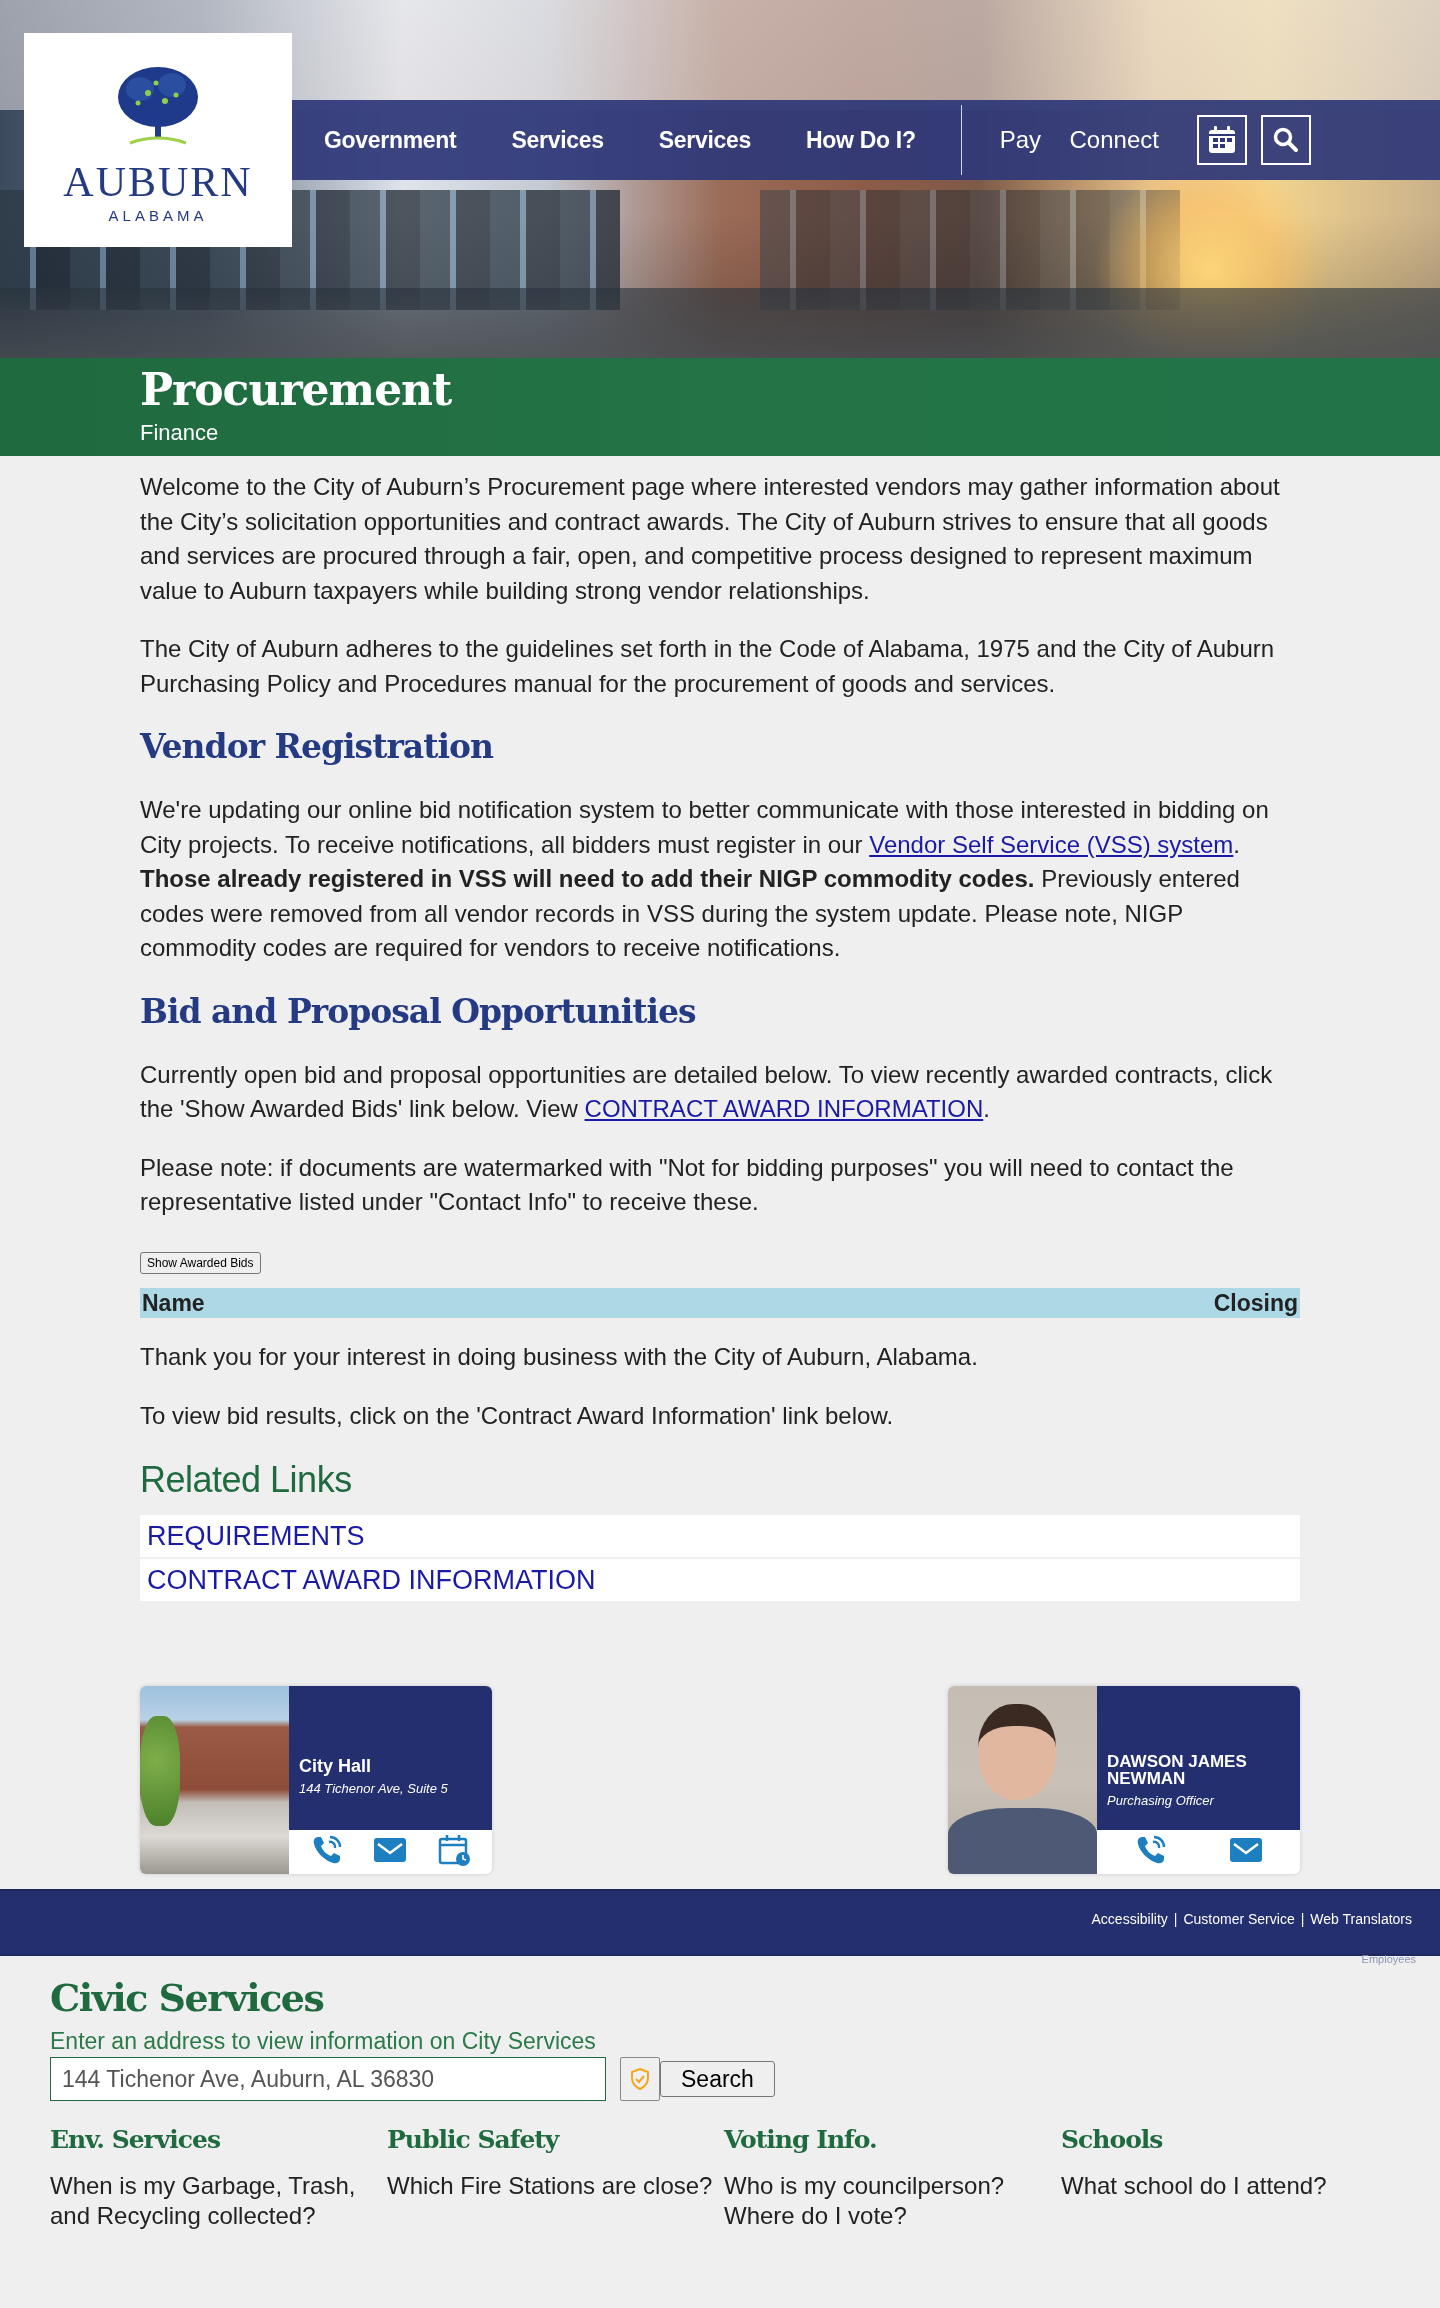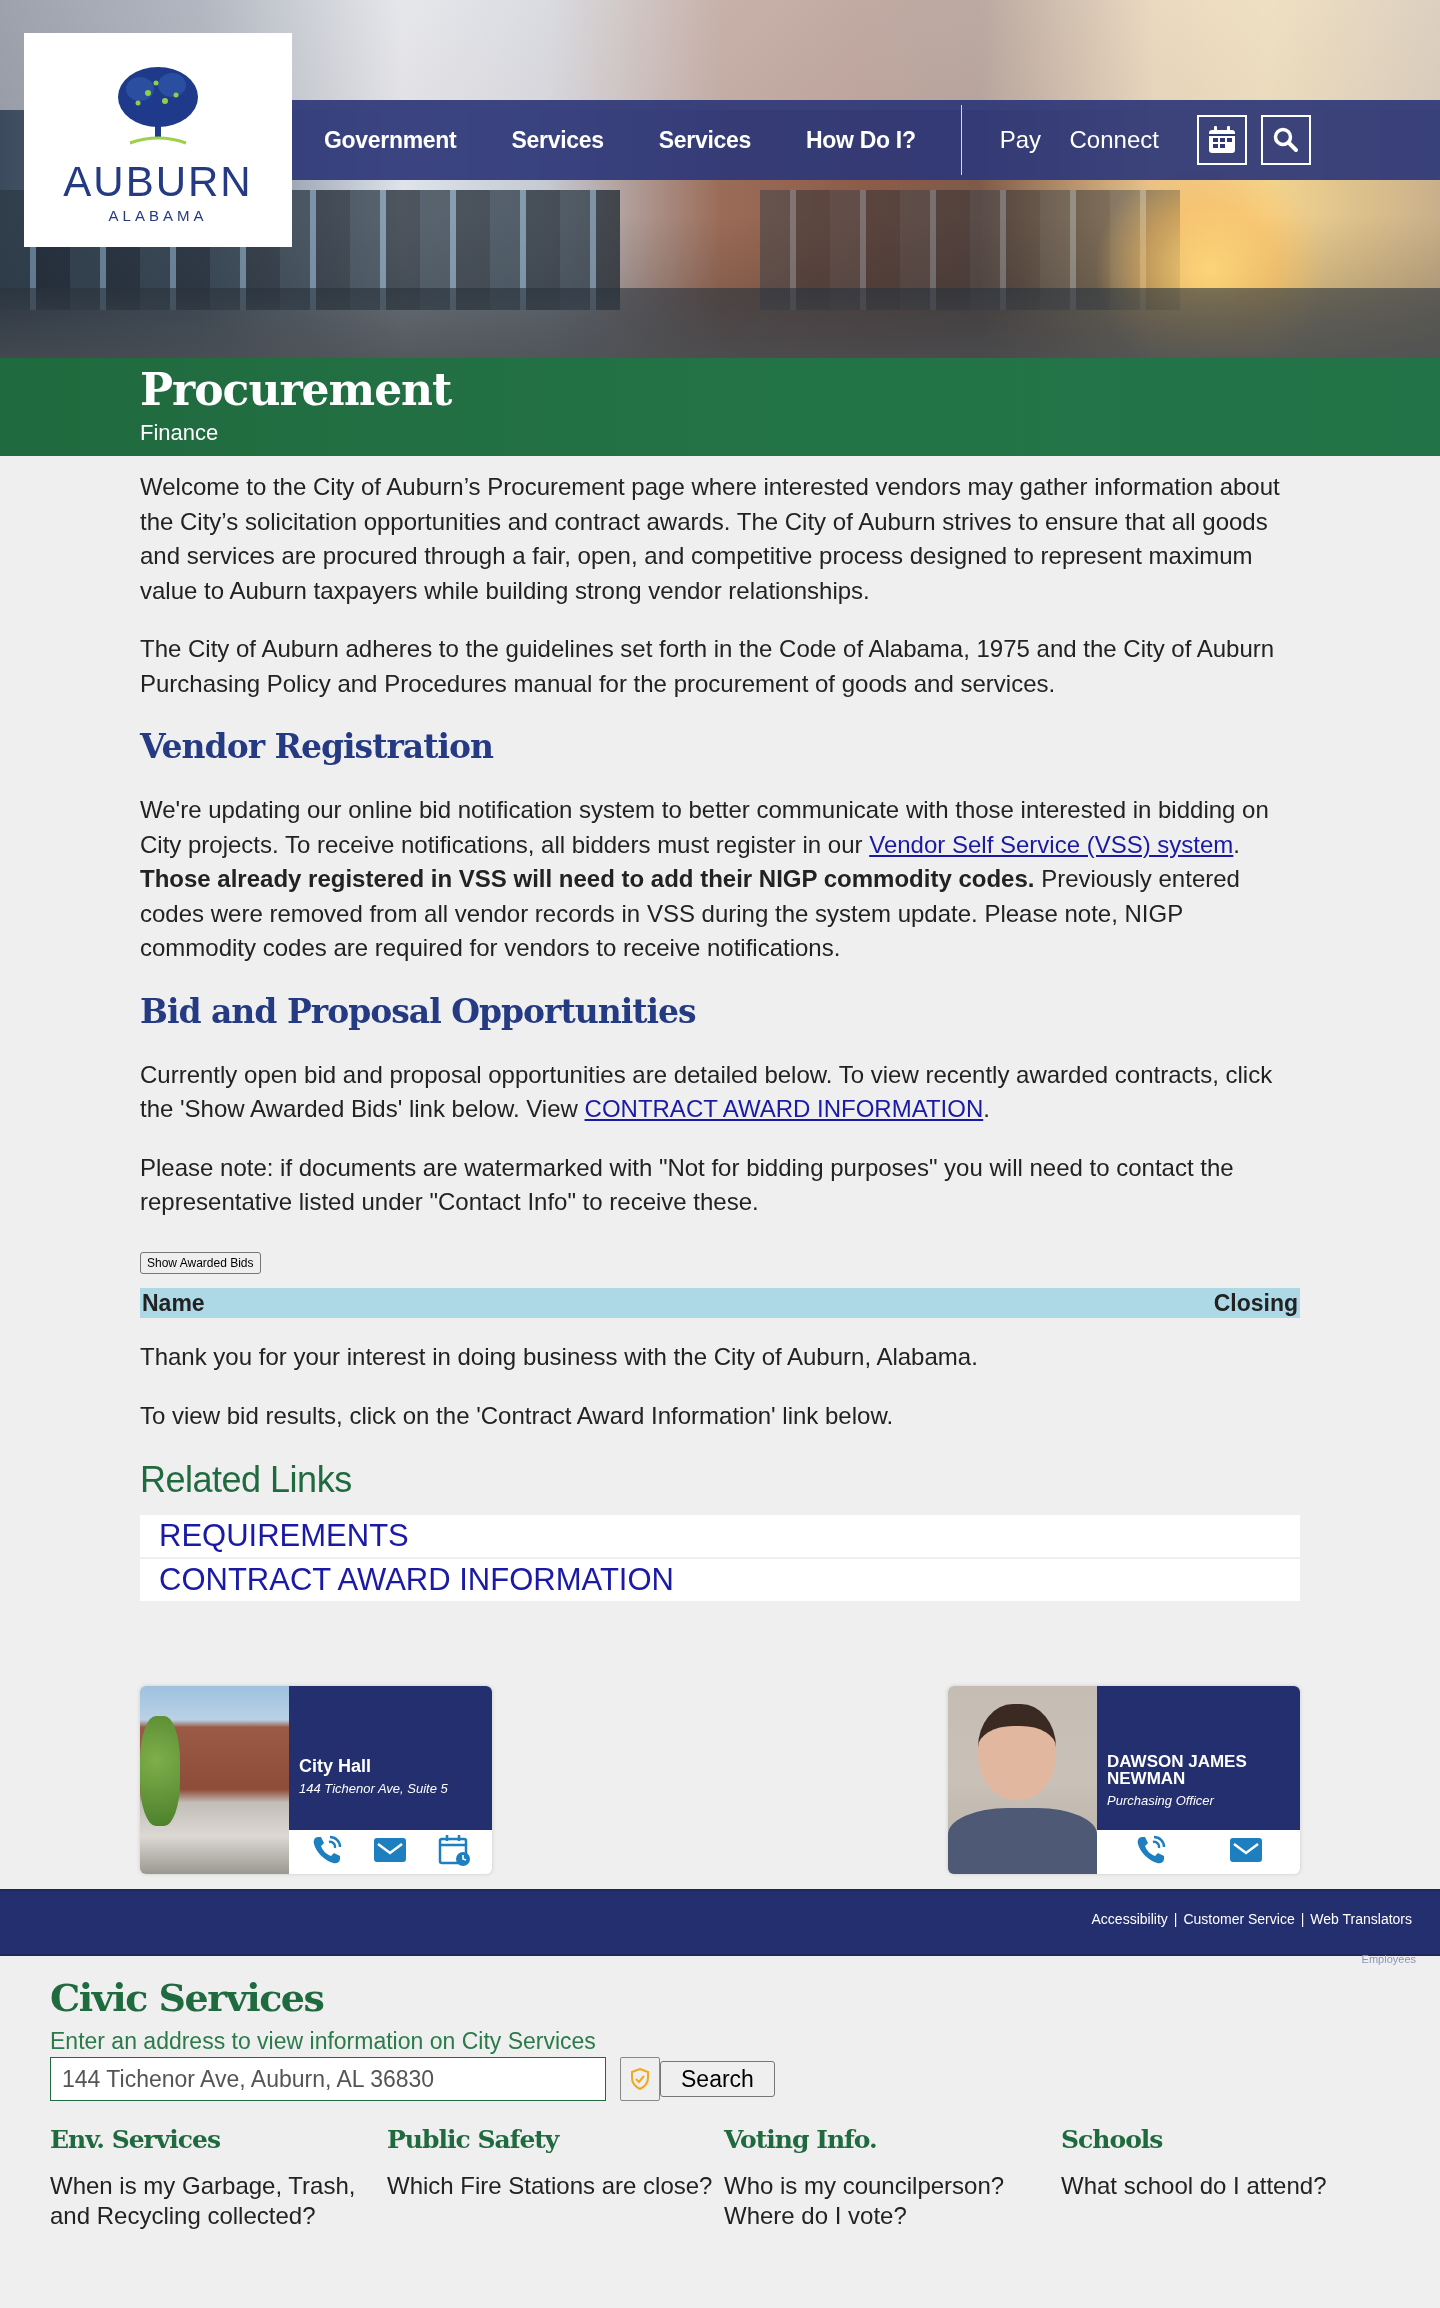--- a/index.html
+++ b/index.html
@@ -53,7 +53,7 @@
       width: 96px; height: 82px; position: relative; margin-top: 6px;
     }
     .logo-word {
-      font-family: Liberation Sans, sans-serif;
+      font-family: Liberation Serif, serif;
       color: #243a83;
       font-size: 42px; letter-spacing: 2px; line-height: 1; margin-top: 16px;
     }

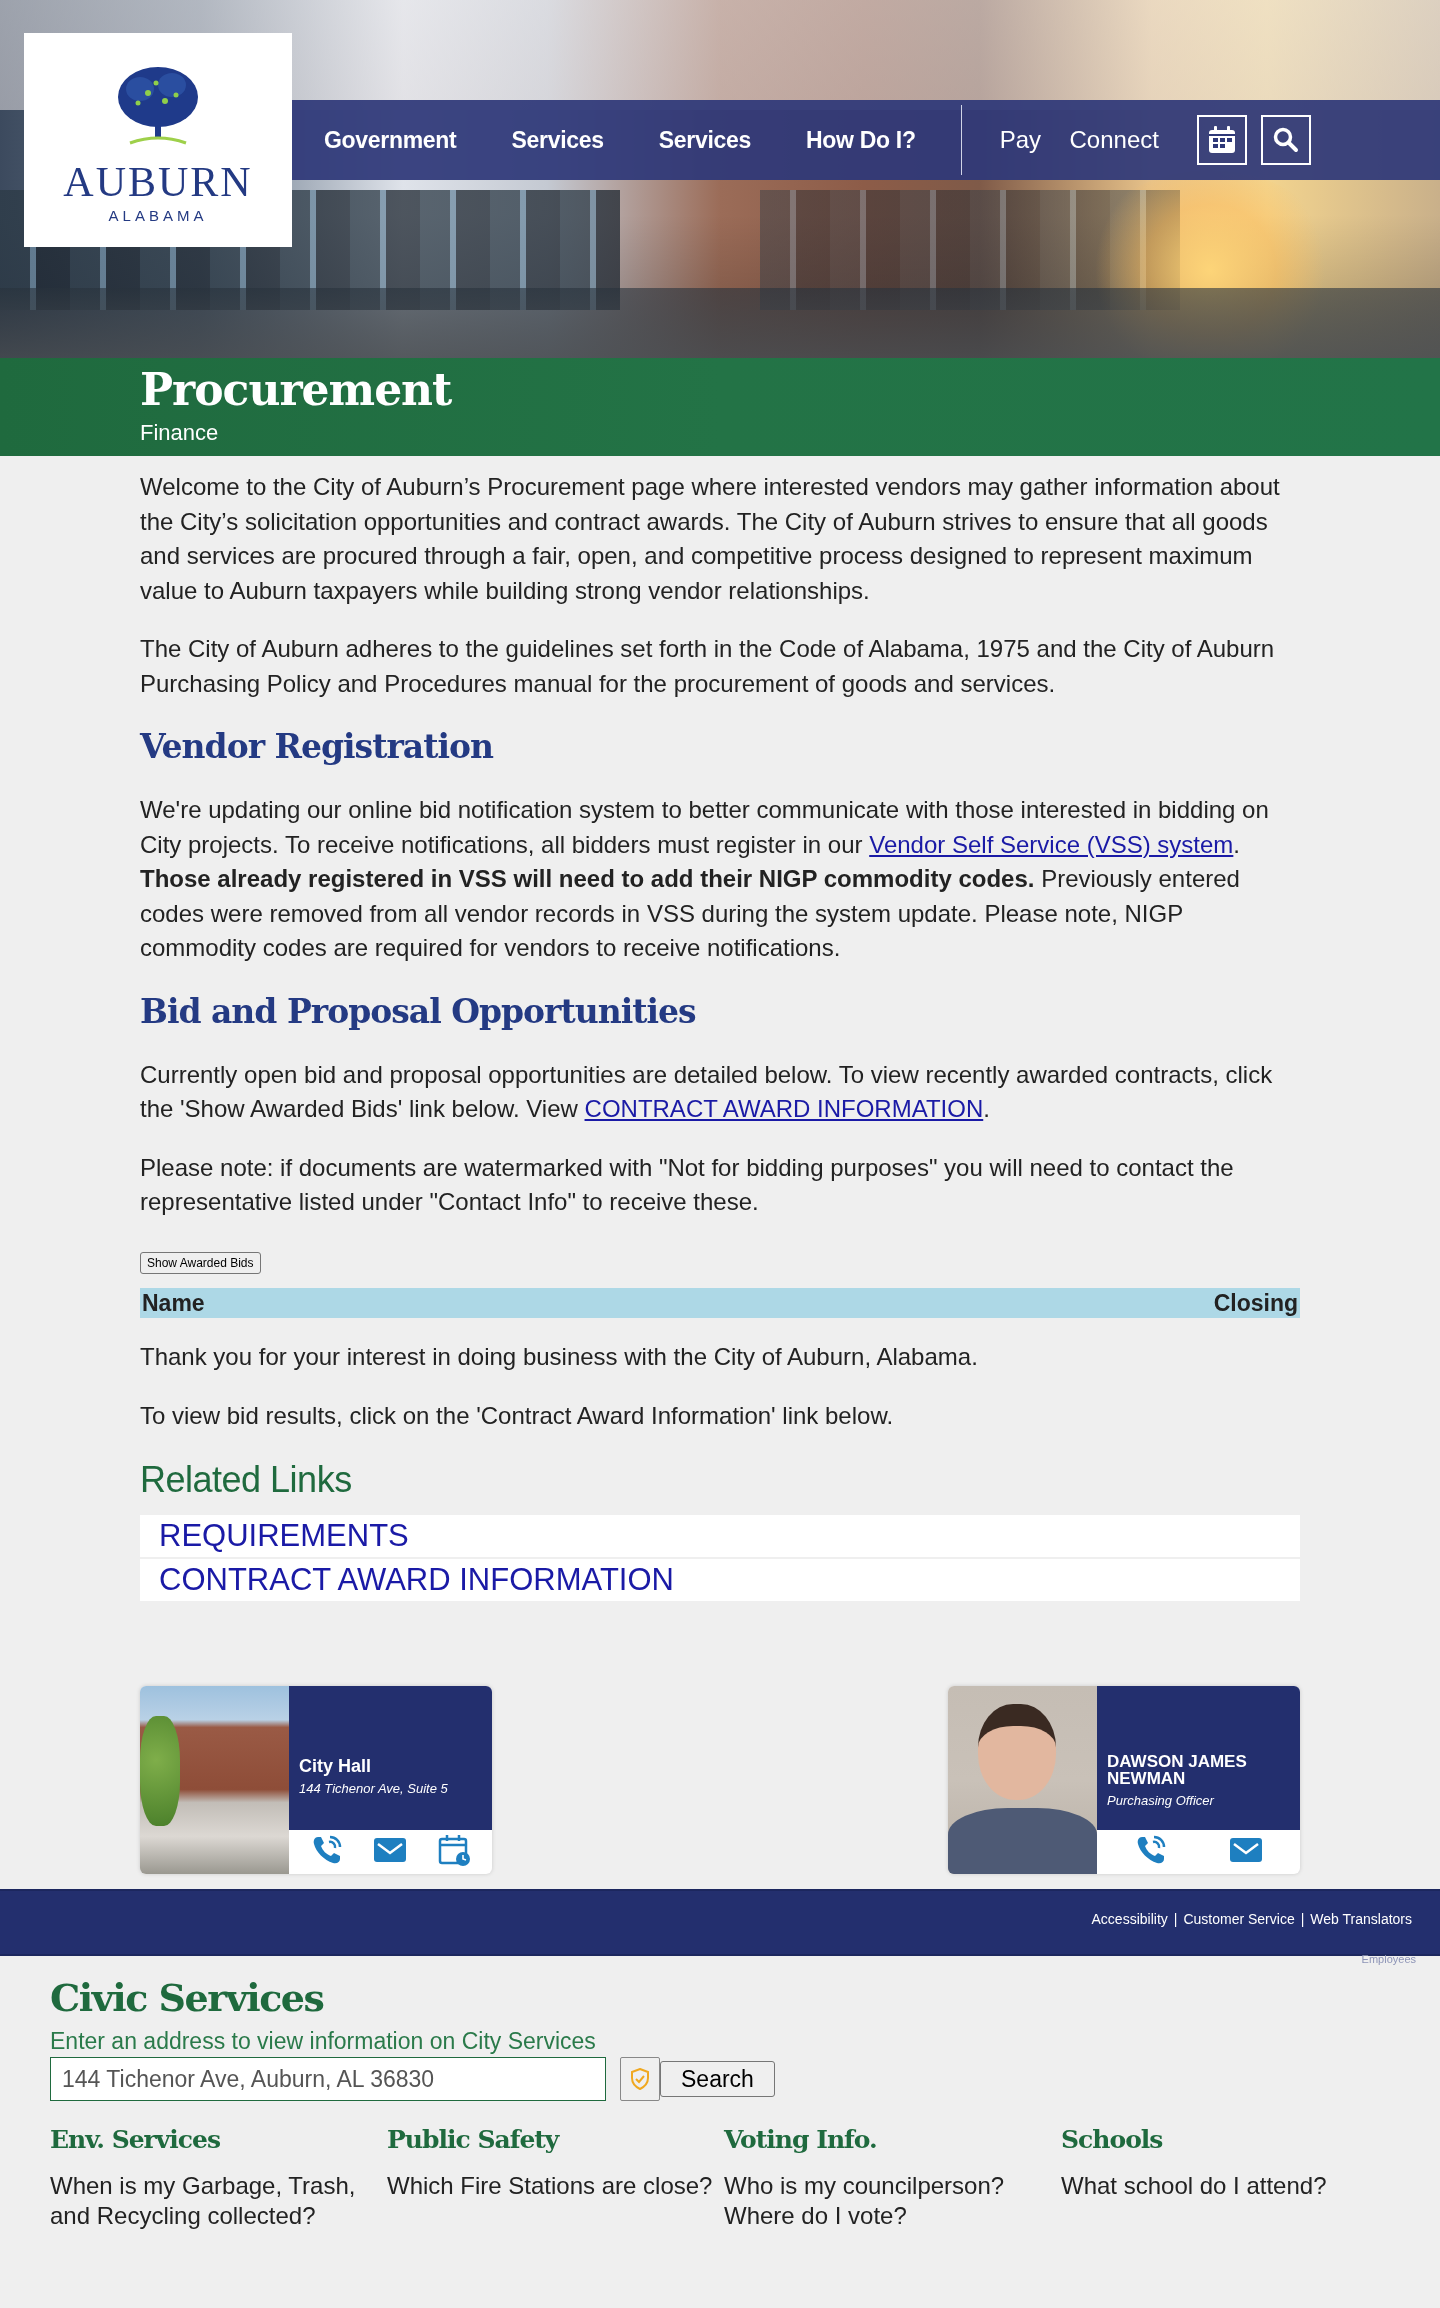--- a/index.html
+++ b/index.html
@@ -140,7 +140,7 @@
     .related-list { margin-top: 12px; }
     .related-item {
       display: block; background: #fff; height: 42px; line-height: 42px;
-      padding-left: 19px; color: #1a1aa6; font-size: 31px; text-decoration: none;
+      padding-left: 7px; color: #1a1aa6; font-size: 27px; text-decoration: none;
       margin-bottom: 2px;
     }
 

